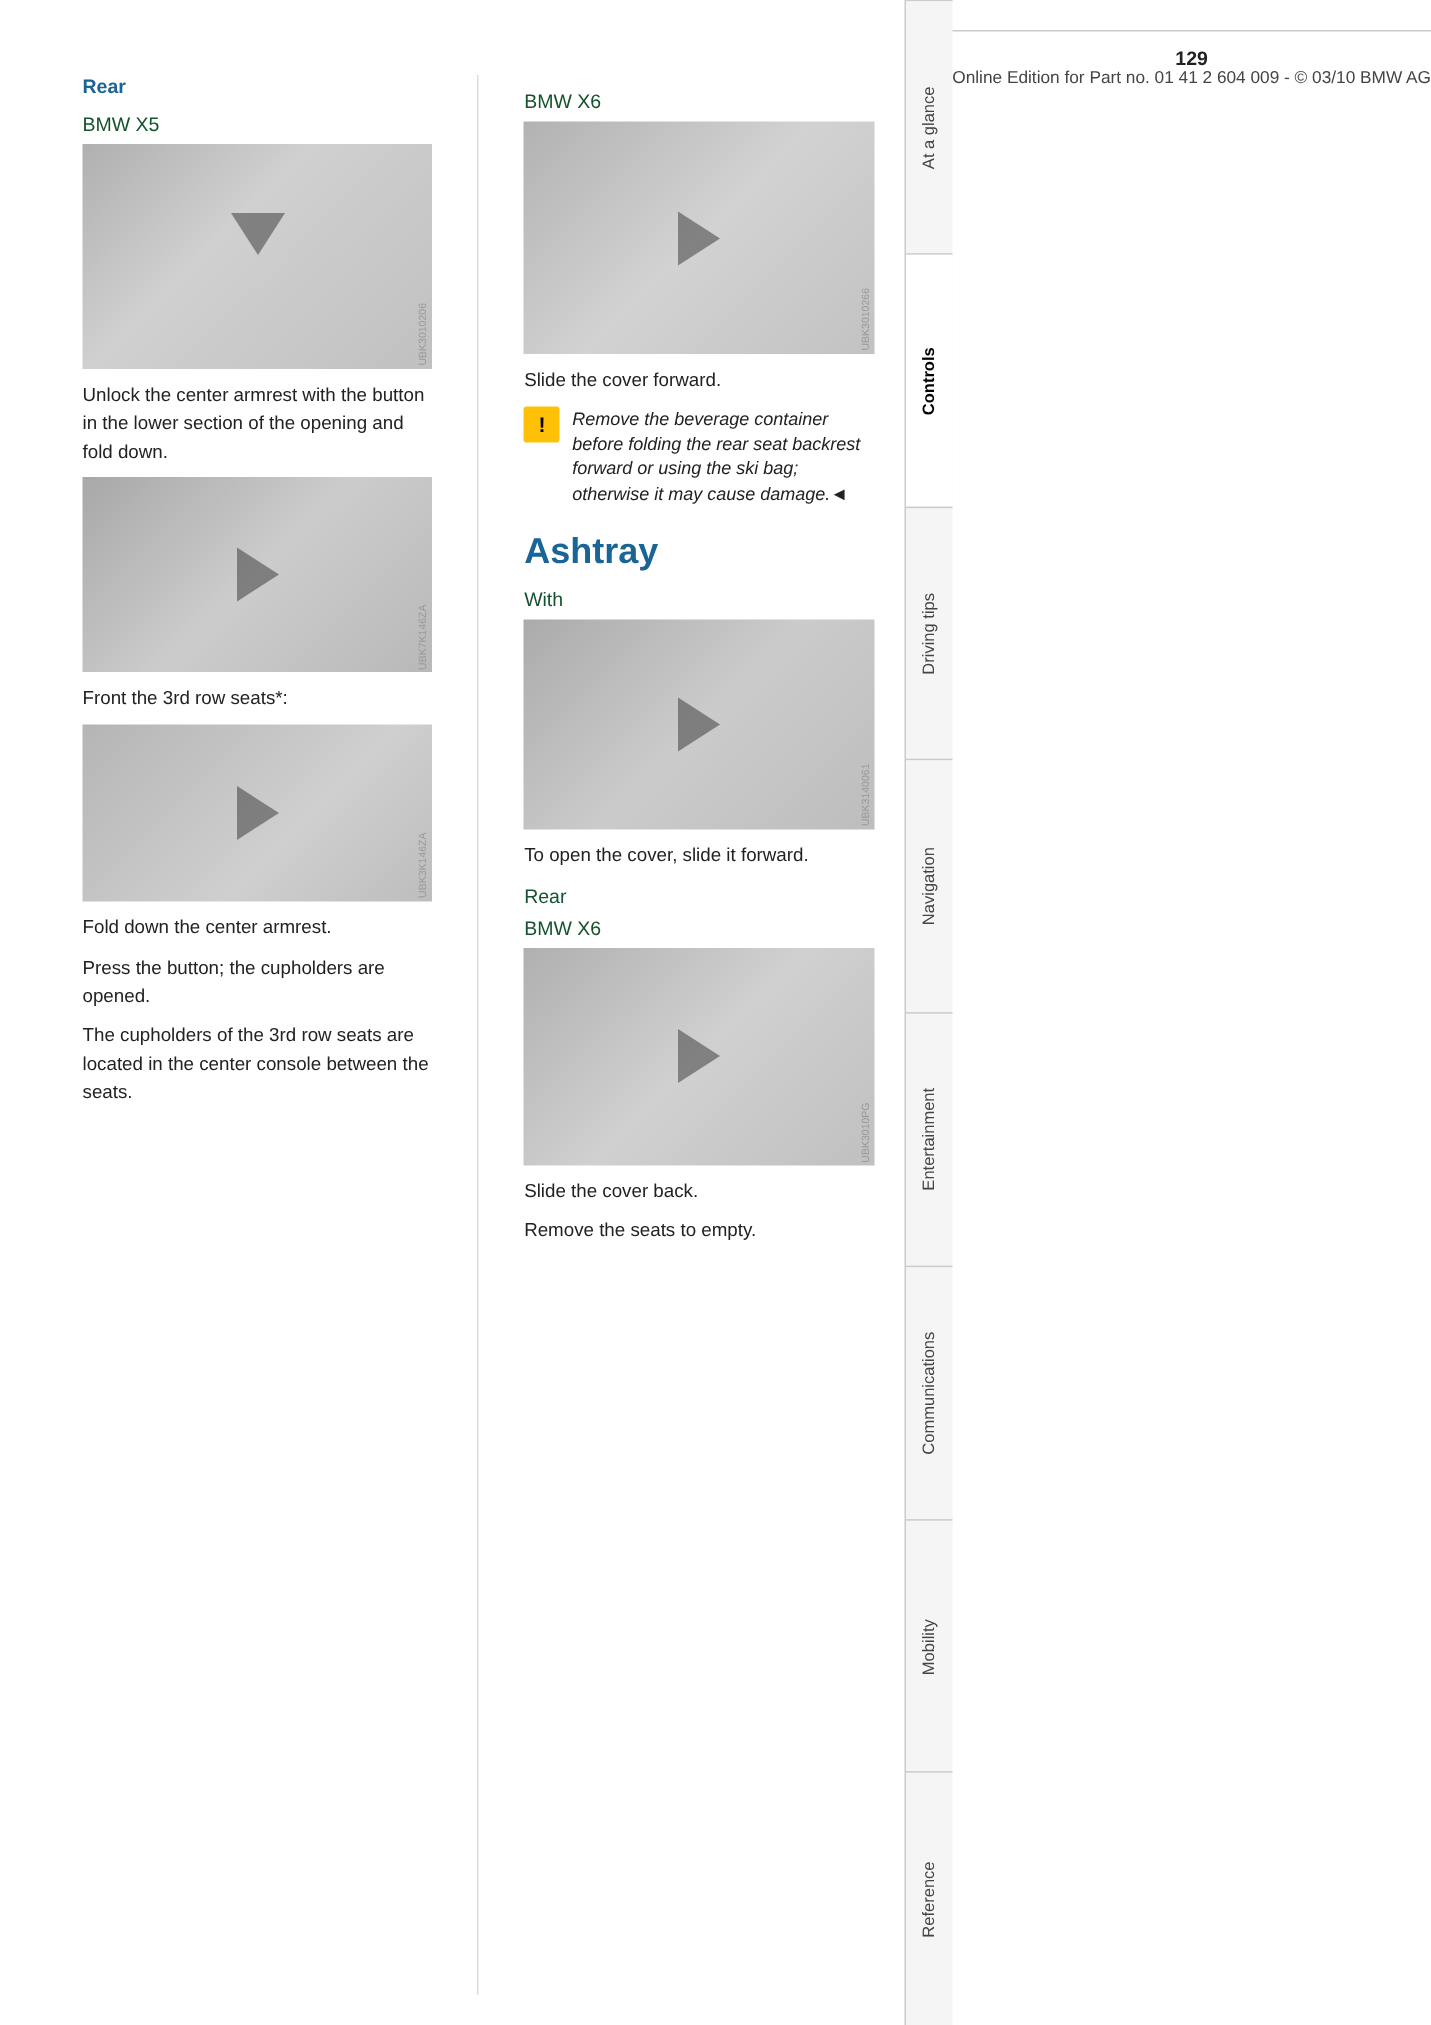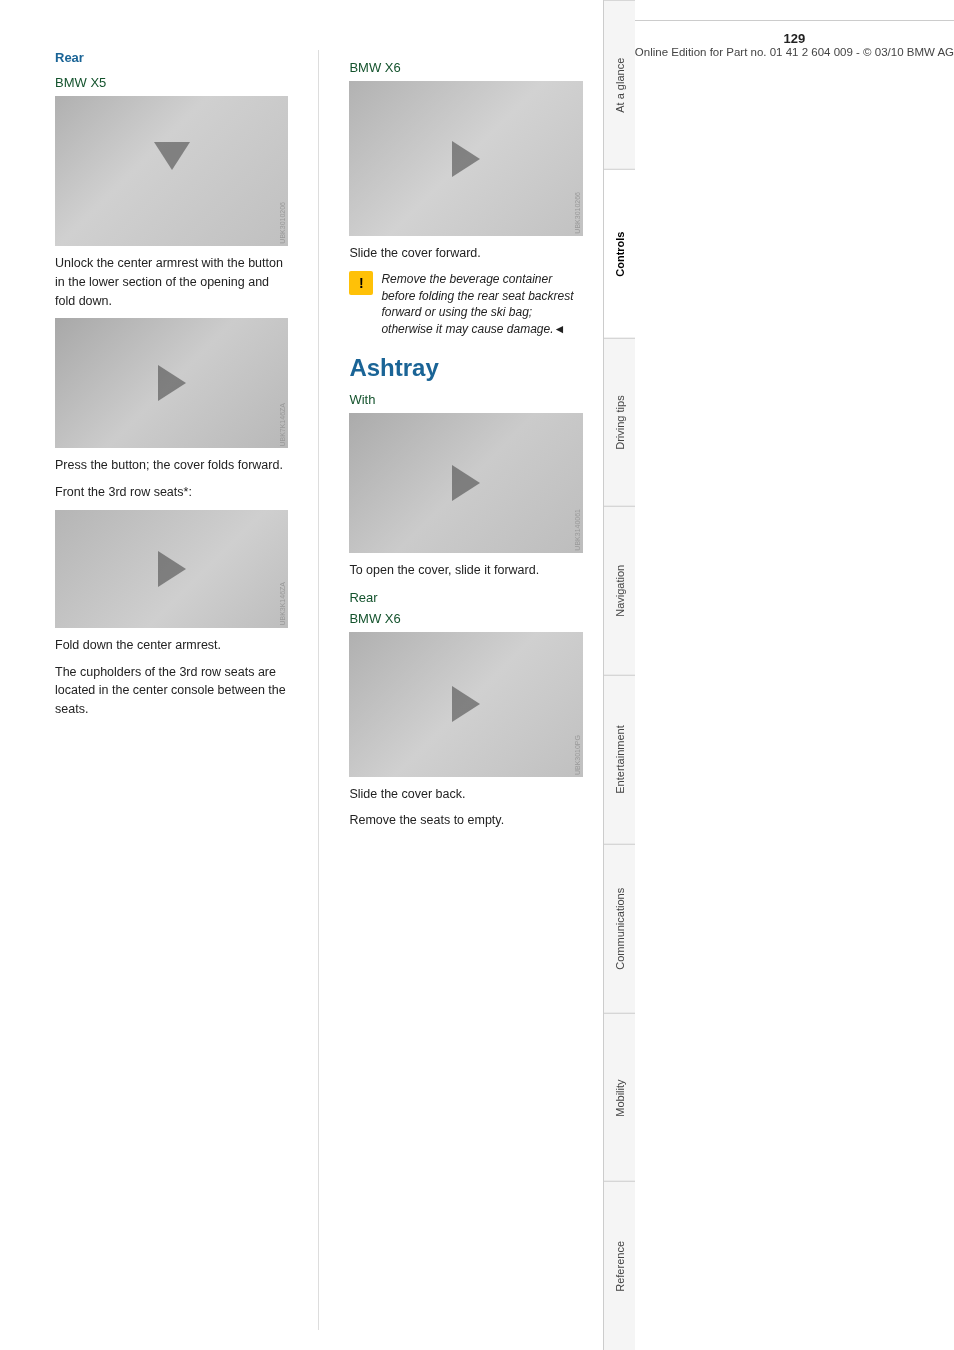--- a/index.html
+++ b/index.html
@@ -221,7 +221,6 @@
           <span class="img-watermark">UBK7K146ZA</span>
         </div>
 
-        <p class="body-text">Press the button; the cover folds forward.</p>
         <p class="body-text">Front the 3rd row seats*:</p>
 
         <div class="img-box car-img-3">

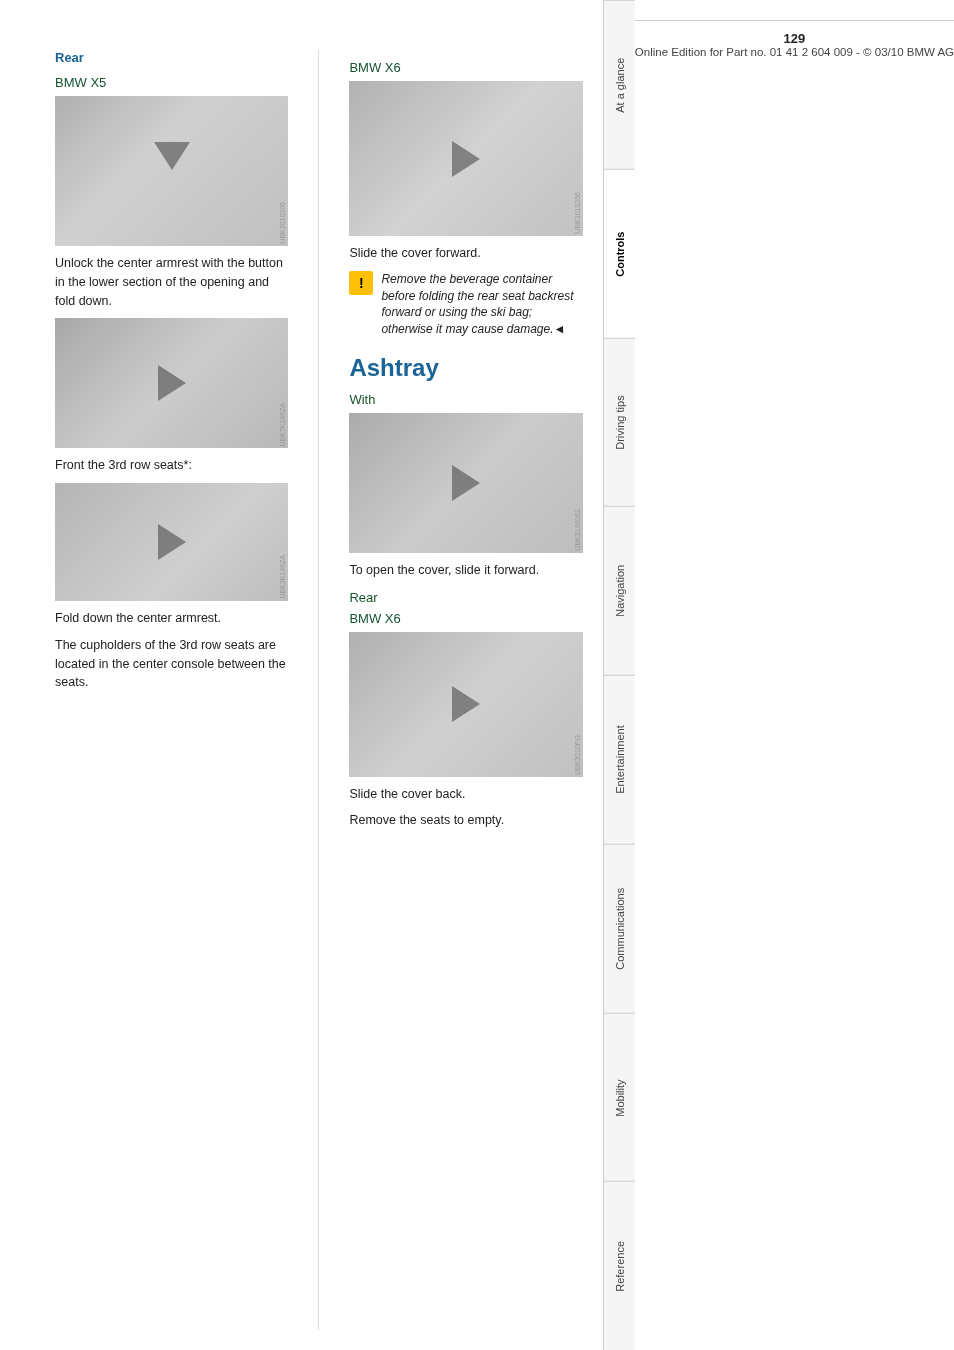--- a/index.html
+++ b/index.html
@@ -229,6 +229,7 @@
         </div>
 
         <p class="body-text">Fold down the center armrest.</p>
+        <p class="body-text">Press the button; the cupholders are opened.</p>
         <p class="body-text">The cupholders of the 3rd row seats are located in the center console between the seats.</p>
 
       </div>

